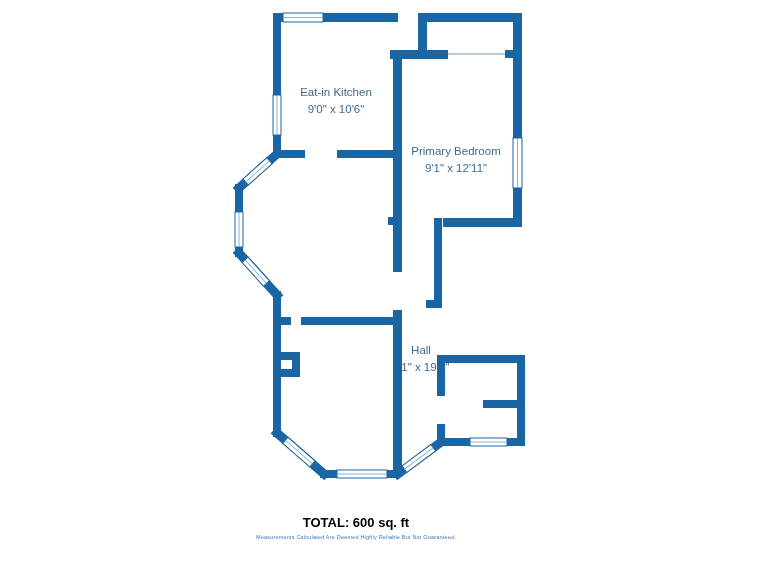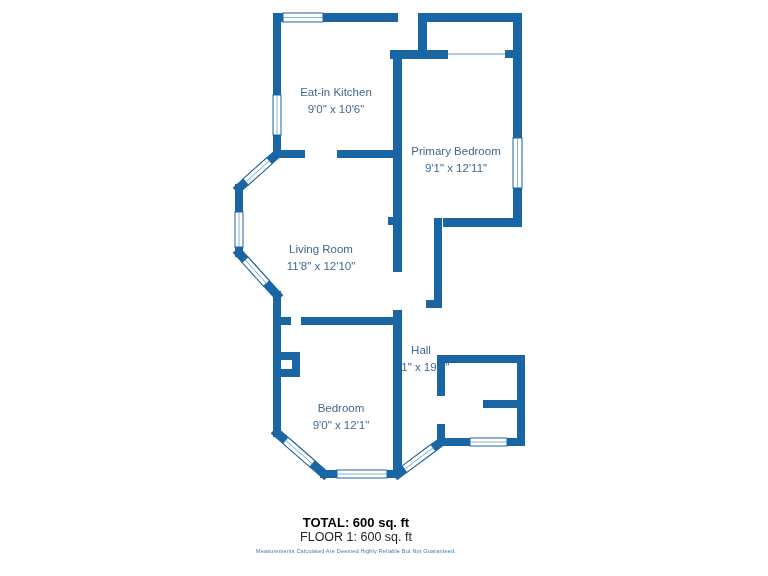--- a/index.html
+++ b/index.html
@@ -46,10 +46,6 @@
     <div class="room-label" style="left:456px;top:148px">
       <div>Primary Bedroom</div>
       <div>9'1" x 12'11"</div>
-    </div>
-    <div class="room-label" style="left:321px;top:246px">
-      <div>Living Room</div>
-      <div>11'8" x 12'10"</div>
     </div>
     <div class="room-label" style="left:421px;top:347px">
       <div>Hall</div>

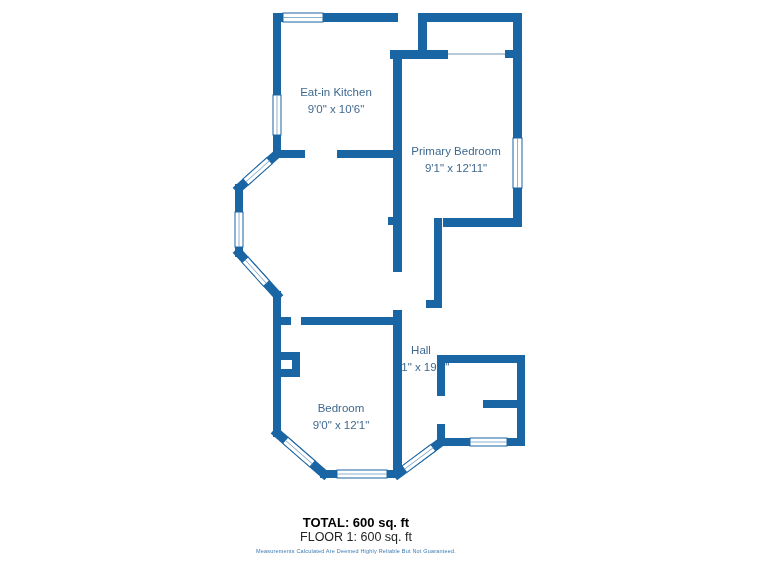--- a/index.html
+++ b/index.html
@@ -50,10 +50,6 @@
     <div class="room-label" style="left:421px;top:347px">
       <div>Hall</div>
       <div>3'1" x 19'6"</div>
-    </div>
-    <div class="room-label" style="left:341px;top:405px">
-      <div>Bedroom</div>
-      <div>9'0" x 12'1"</div>
     </div>
   </div>
 

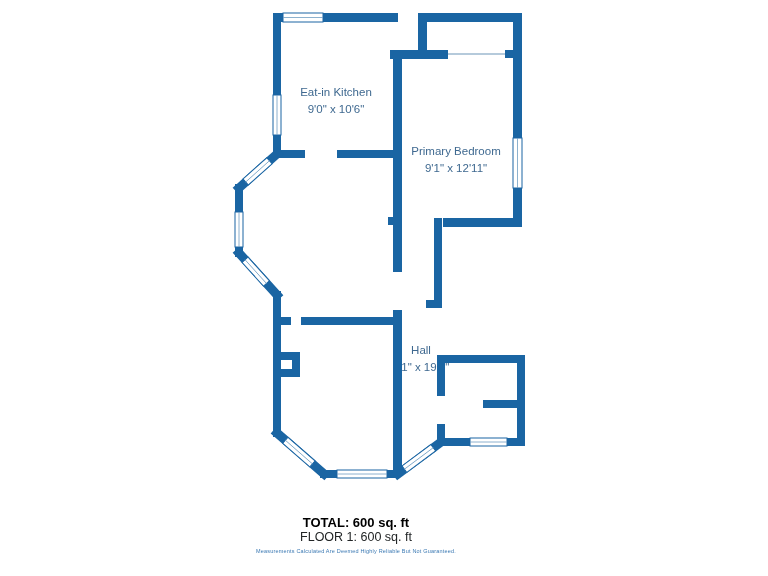--- a/index.html
+++ b/index.html
@@ -160,7 +160,6 @@
 
   <div class="footer">
     <div class="total">TOTAL: 600 sq. ft</div>
-    <div class="line">FLOOR 1: 600 sq. ft</div>
     <div class="disclaimer">Measurements Calculated Are Deemed Highly Reliable But Not Guaranteed.</div>
   </div>
 

